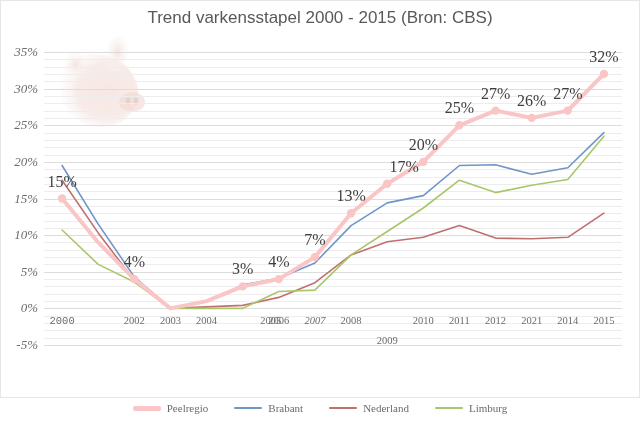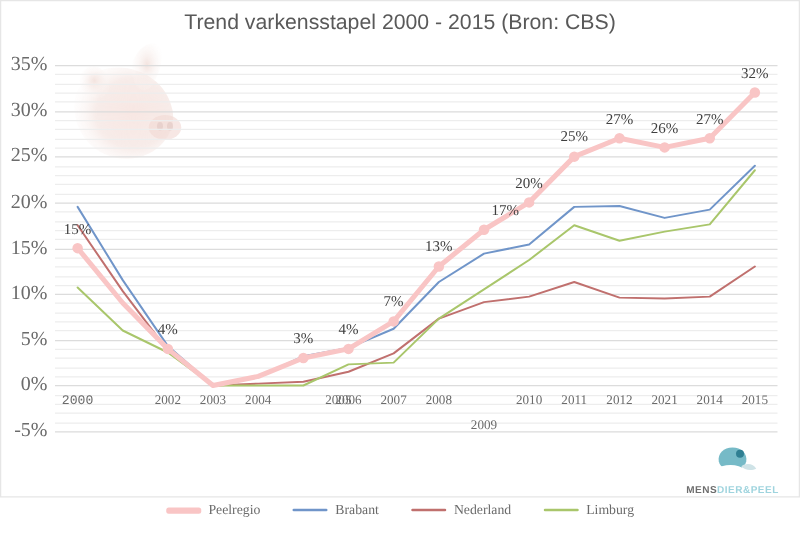--- a/index.html
+++ b/index.html
@@ -38,10 +38,11 @@
     position:absolute;
     left:0px;width:38px;
     text-align:right;
-    font-size:16px;
+    font-size:13px;
     color:#6b6b6b;
     font-family:"Liberation Serif", serif;
     transform:translateY(-50%);
+    font-style:italic;
   }
   .x-tick{
     position:absolute;

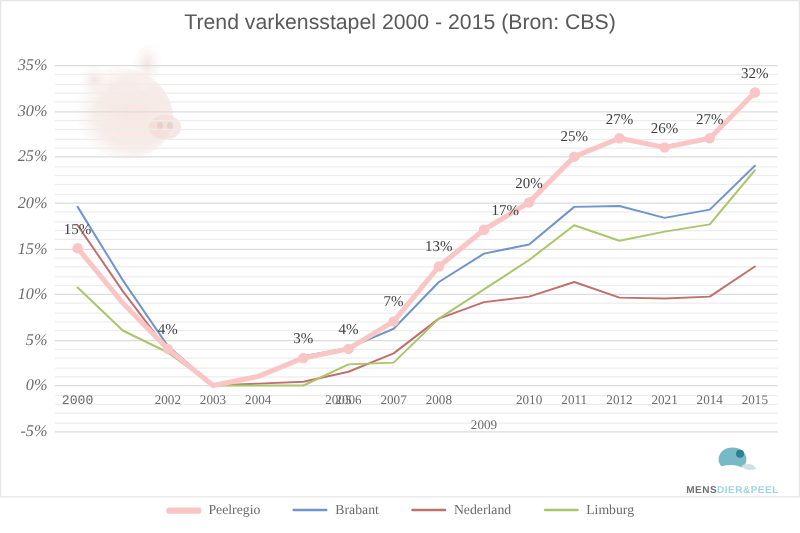--- a/index.html
+++ b/index.html
@@ -61,7 +61,7 @@
   }
   .dlabel{
     position:absolute;
-    font-size:12px;
+    font-size:16px;
     color:#3f3f3f;
     font-family:"Liberation Serif", serif;
     transform:translate(-50%,-100%);

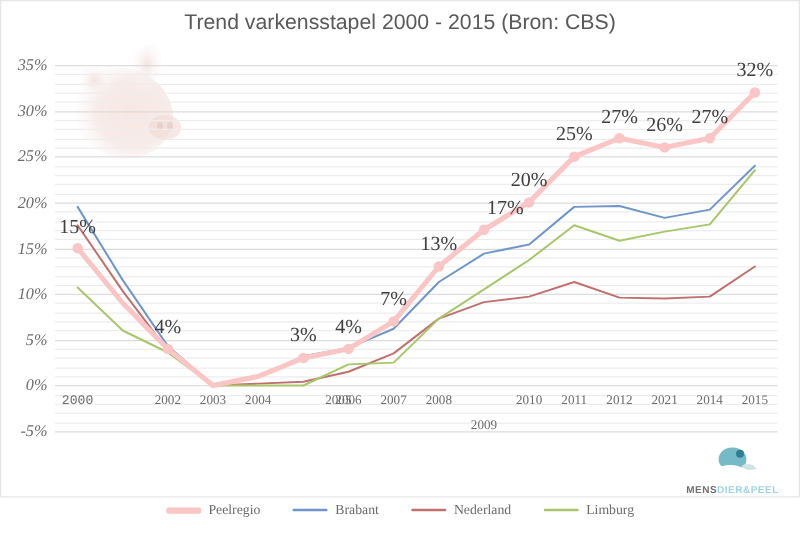--- a/index.html
+++ b/index.html
@@ -213,7 +213,7 @@
       <div class="x-tick" style="left: 206.6px; top: 315.4px;">2004</div>
       <div class="x-tick" style="left: 242.7px; top: 315.4px; margin-left: 28px;">2005</div>
       <div class="x-tick" style="left: 278.8px; top: 315.4px; text-align: center;">2006</div>
-      <div class="x-tick" style="left: 314.9px; top: 315.4px;">2007</div>
+      <div class="x-tick" style="left: 314.9px; top: 315.4px; font-style: italic;">2007</div>
       <div class="x-tick" style="left: 351.1px; top: 315.4px;">2008</div>
       <div class="x-tick" style="left: 387.2px; top: 315.4px; margin-top: 20px;">2009</div>
       <div class="x-tick" style="left: 423.3px; top: 315.4px;">2010</div>

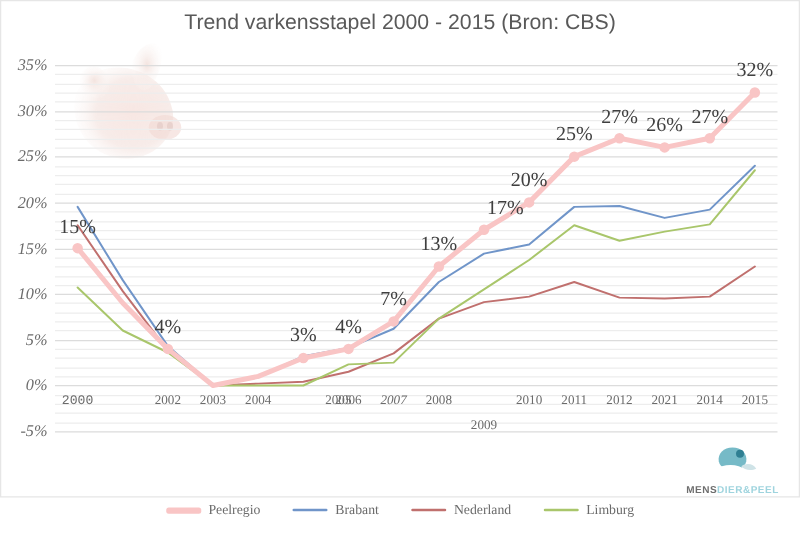--- a/index.html
+++ b/index.html
@@ -258,15 +258,6 @@
       </div>
     </div>
 
-  <div id="logo">
-    <svg width="46" height="26" viewBox="0 0 46 26" xmlns="http://www.w3.org/2000/svg">
-      <path d="M23 2 C30 2 35 7 34 13 C33 18 28 20 23 20 C18 20 13 18 12 13 C11 7 16 2 23 2 Z" fill="#5eaebd" opacity="0.85"></path>
-      <circle cx="29" cy="7" r="3.2" fill="#2f7f92"></circle>
-      <path d="M8 20 C14 16 22 15 28 17 C32 18.5 35 21 36 23 C28 22 16 22 8 20 Z" fill="#ffffff"></path>
-      <path d="M30 17 C34 14 40 15 42 19 C38 21 32 20 30 17 Z" fill="#cfe3e7"></path>
-    </svg>
-    <div id="logo-text"><span class="logo-mens">MENS</span><span class="logo-dier">DIER&amp;PEEL</span></div>
-  </div>
 
 </div>
 

